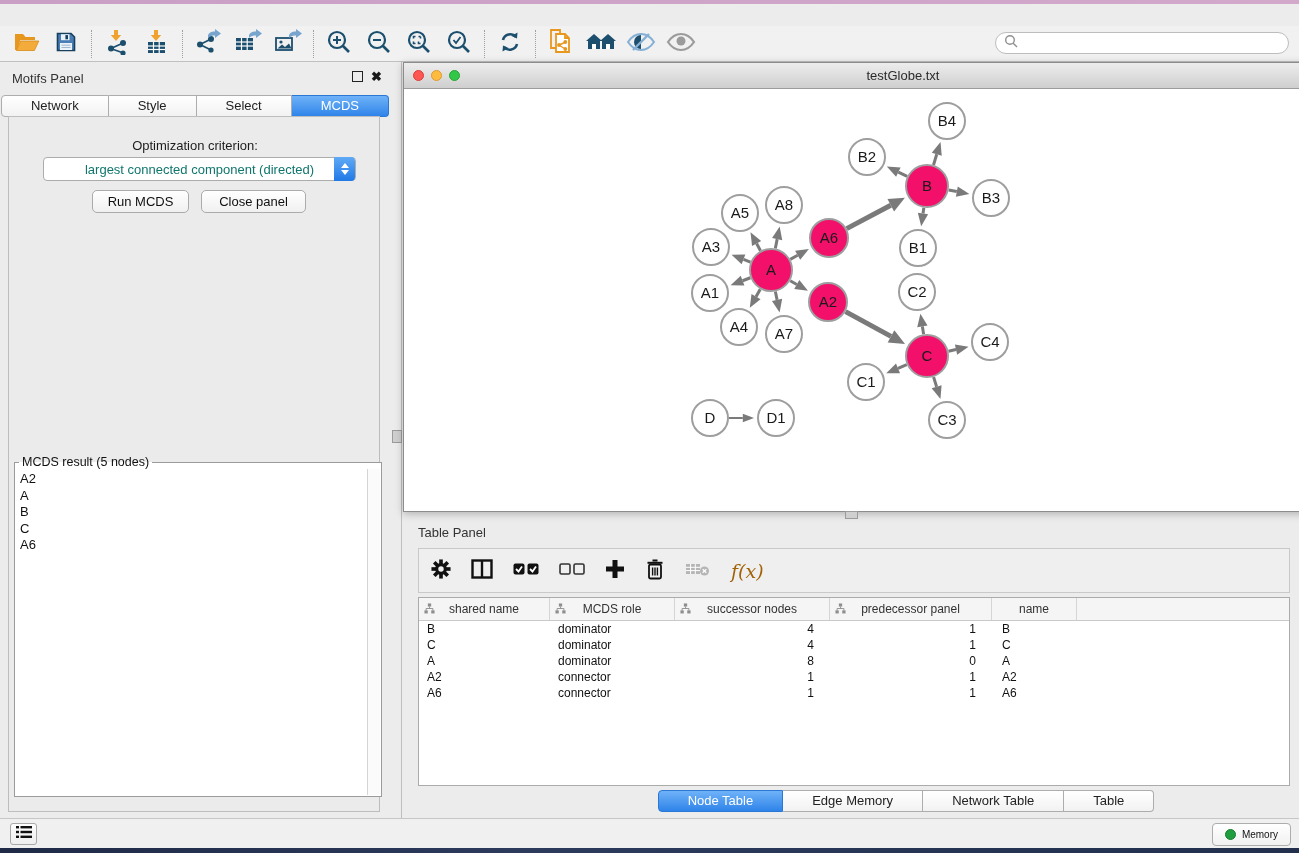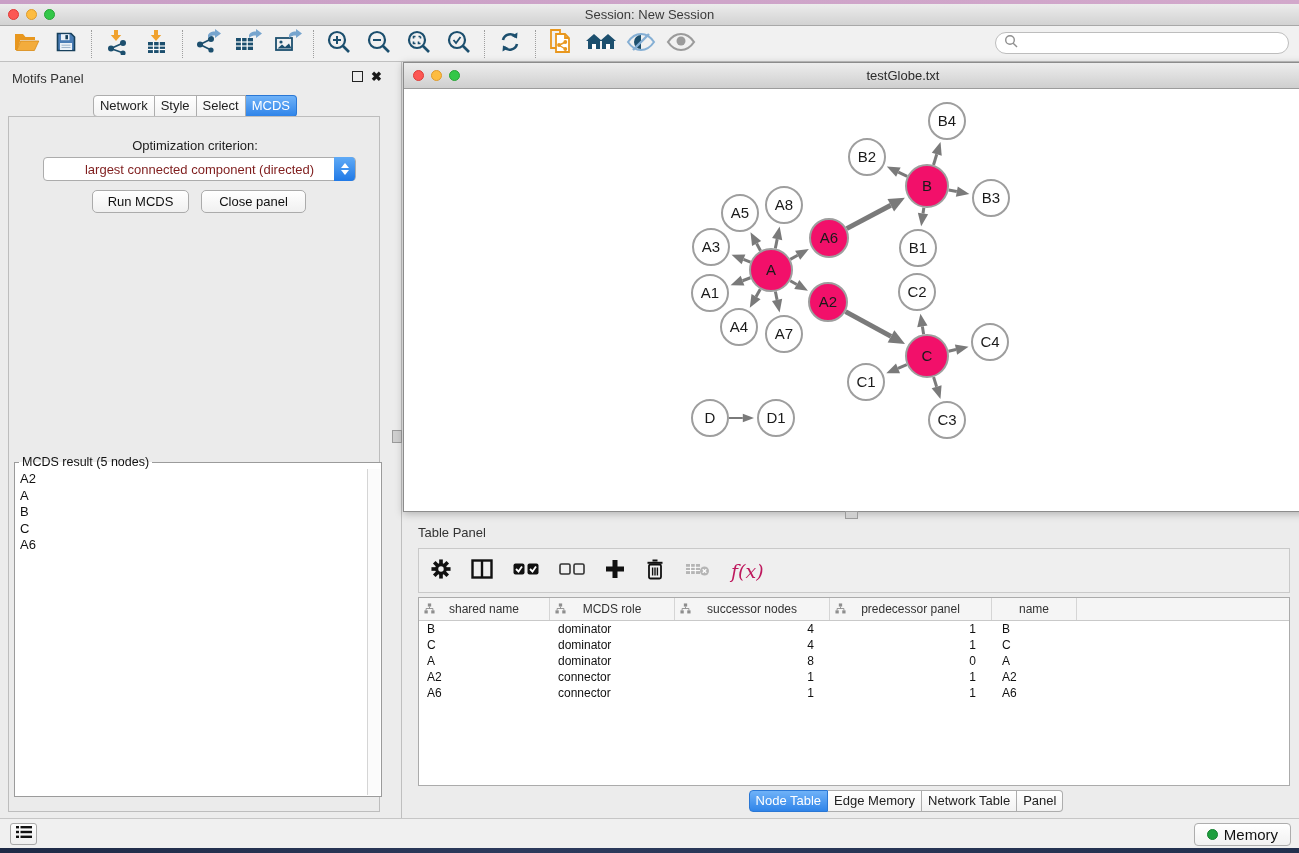--- a/index.html
+++ b/index.html
@@ -114,12 +114,6 @@
 <div id="screen">
   <div class="strip-top"></div>
 
-  <div id="titlebar">
-    <span class="tl red"></span>
-    <span class="tl yel"></span>
-    <span class="tl grn"></span>
-    <span id="title-text">Session: New Session</span>
-  </div>
 
   <div id="main-toolbar">
     <span class="tb-btn">

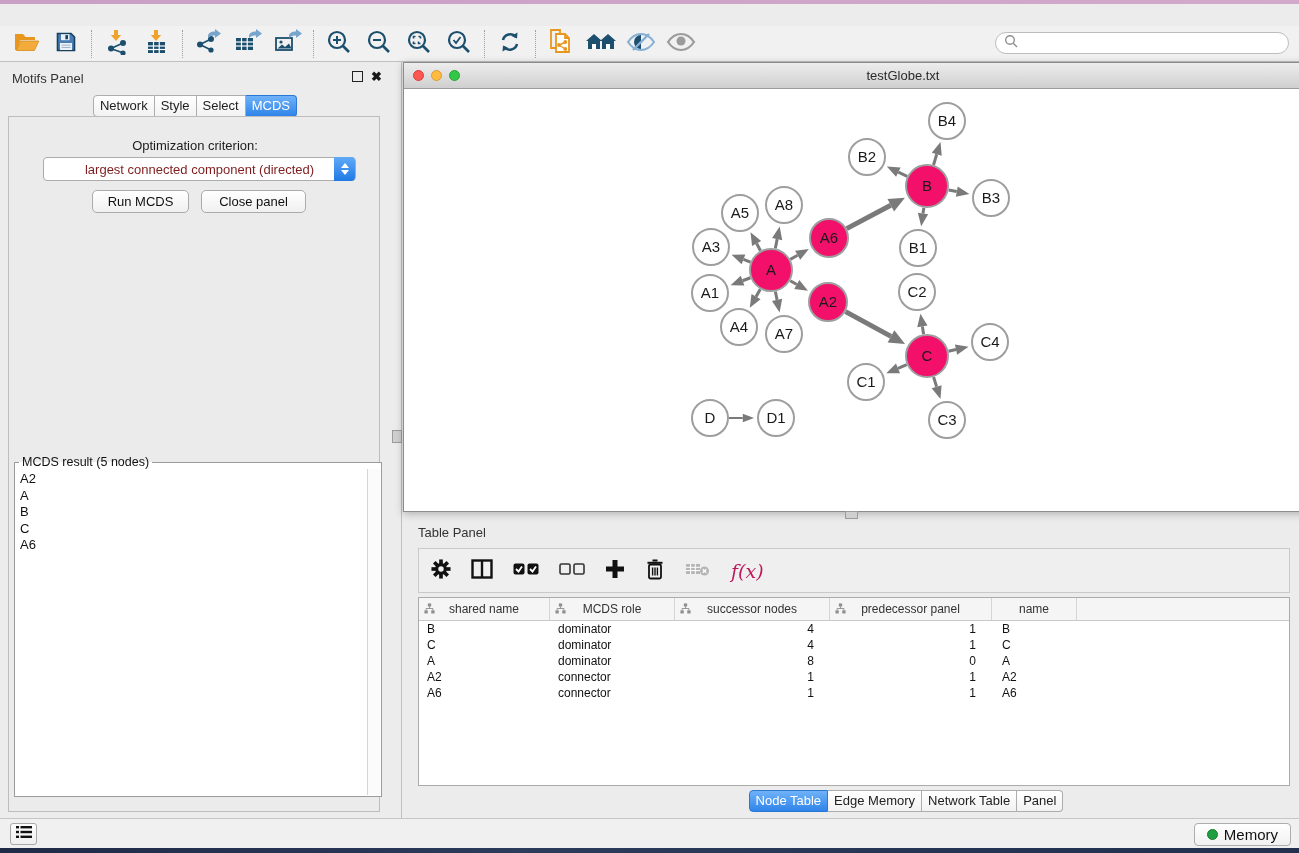--- a/index.html
+++ b/index.html
@@ -34,7 +34,7 @@
   .close-x{font-size:13px;font-weight:bold;color:#181818;line-height:11px;}
   .seg-tabs{display:flex;justify-content:center;}
   .seg-tab{font-size:13px;color:#222;background:linear-gradient(#FFFFFF,#F2F2F2);border:1px solid #ADADAD;
-    border-left:none;padding:2px 6px;line-height:16px;text-align:center;}
+    border-left:none;padding:2px 29px;line-height:16px;text-align:center;}
   .seg-tab:first-child{border-left:1px solid #ADADAD;border-radius:4px 0 0 4px;}
   .seg-tab:last-child{border-radius:0 4px 4px 0;}
   .seg-tab.active{background:linear-gradient(#6FB2F8,#2F84E9);border-color:#2A77D4;color:#fff;}

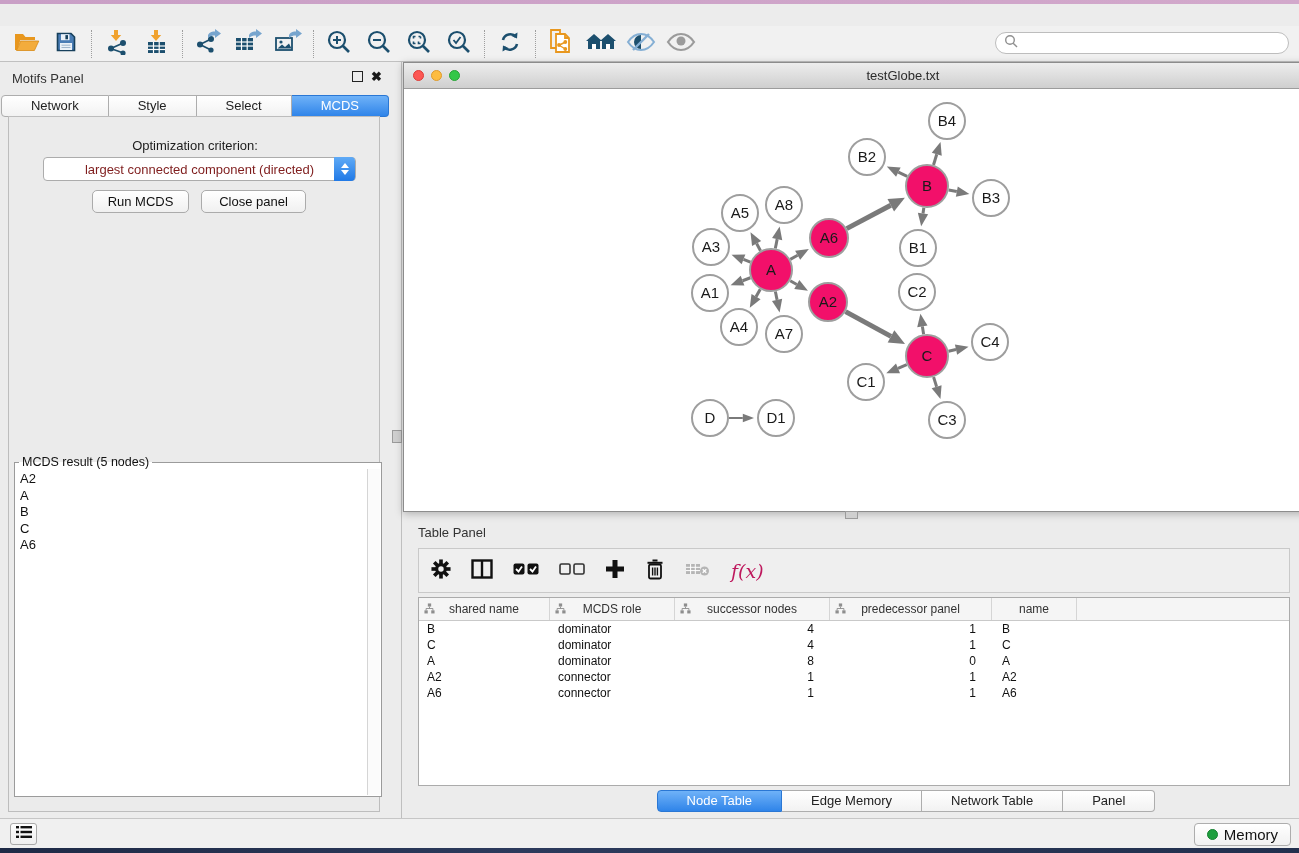--- a/index.html
+++ b/index.html
@@ -43,7 +43,7 @@
     background:#EBEBEB;box-sizing:border-box;}
   #opt-label{position:absolute;left:0;top:76px;width:390px;text-align:center;font-size:13px;color:#1C1C1C;}
   #criterion-select{position:absolute;left:43px;top:95px;width:313px;height:24px;background:#fff;
-    border:1px solid #ACACAC;border-radius:4px;box-sizing:border-box;font-size:13px;color:#7f1d1d;
+    border:1px solid #ACACAC;border-radius:4px;box-sizing:border-box;font-size:13px;color:#0f766e;
     display:flex;align-items:center;justify-content:center;}
   #criterion-spinner{position:absolute;right:0;top:-1px;width:21px;height:24px;border-radius:0 4px 4px 0;
     background:linear-gradient(#5FAAF6,#2079E6);display:flex;flex-direction:column;align-items:center;justify-content:center;gap:2px;}

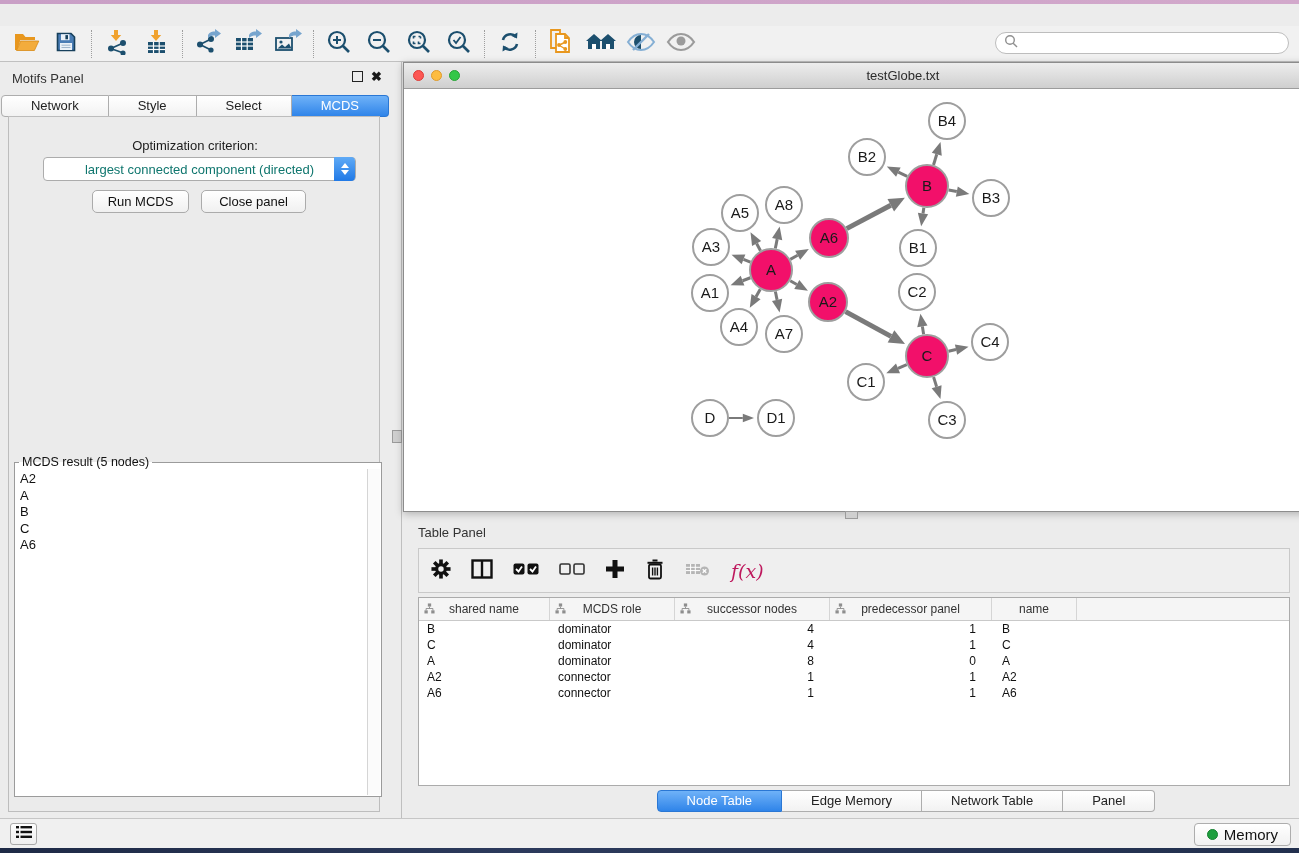--- a/index.html
+++ b/index.html
@@ -86,7 +86,7 @@
   #tp-toolbar{position:absolute;left:15px;top:30px;width:872px;height:45px;background:#EFEFEF;
     border:1px solid #C9C9C9;box-sizing:border-box;display:flex;align-items:center;padding-left:12px;gap:20px;}
   .tp-icon{display:flex;align-items:center;justify-content:center;height:30px;}
-  #fx-label{font-family:"DejaVu Serif",serif;font-style:italic;font-size:19px;color:#be185d;}
+  #fx-label{font-family:"DejaVu Serif",serif;font-style:italic;font-size:19px;color:#a16207;}
   #tp-table{position:absolute;left:15px;top:79px;width:872px;height:189px;background:#fff;
     border:1px solid #ABABAB;box-sizing:border-box;overflow:hidden;}
   #tp-header{display:flex;height:22px;background:#F5F5F5;border-bottom:1px solid #C9C9C9;}

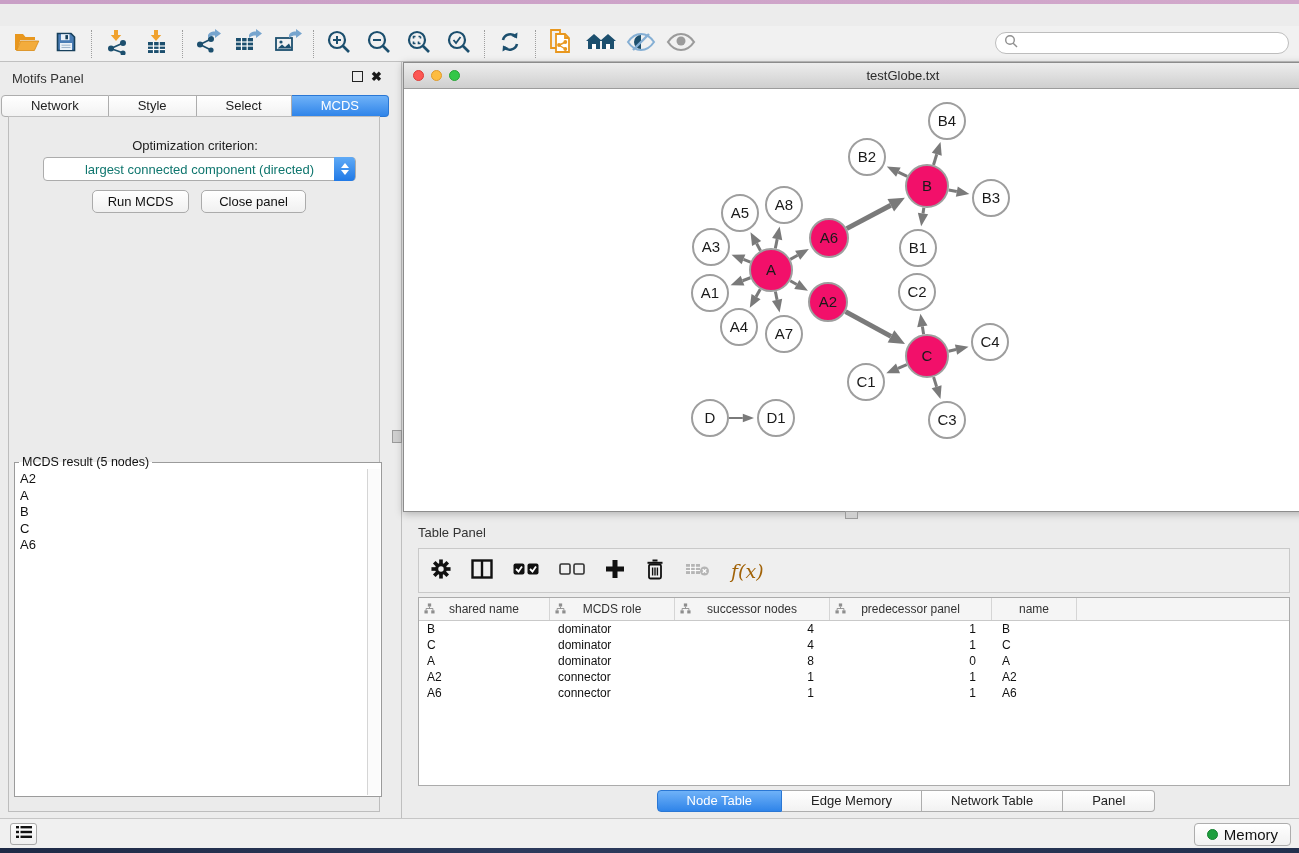--- a/index.html
+++ b/index.html
@@ -643,7 +643,7 @@
         <div class="seg-tab active">Node Table</div>
         <div class="seg-tab">Edge Memory</div>
         <div class="seg-tab">Network Table</div>
-        <div class="seg-tab">Panel</div>
+        <div class="seg-tab">Table</div>
       </div>
   </div>
 

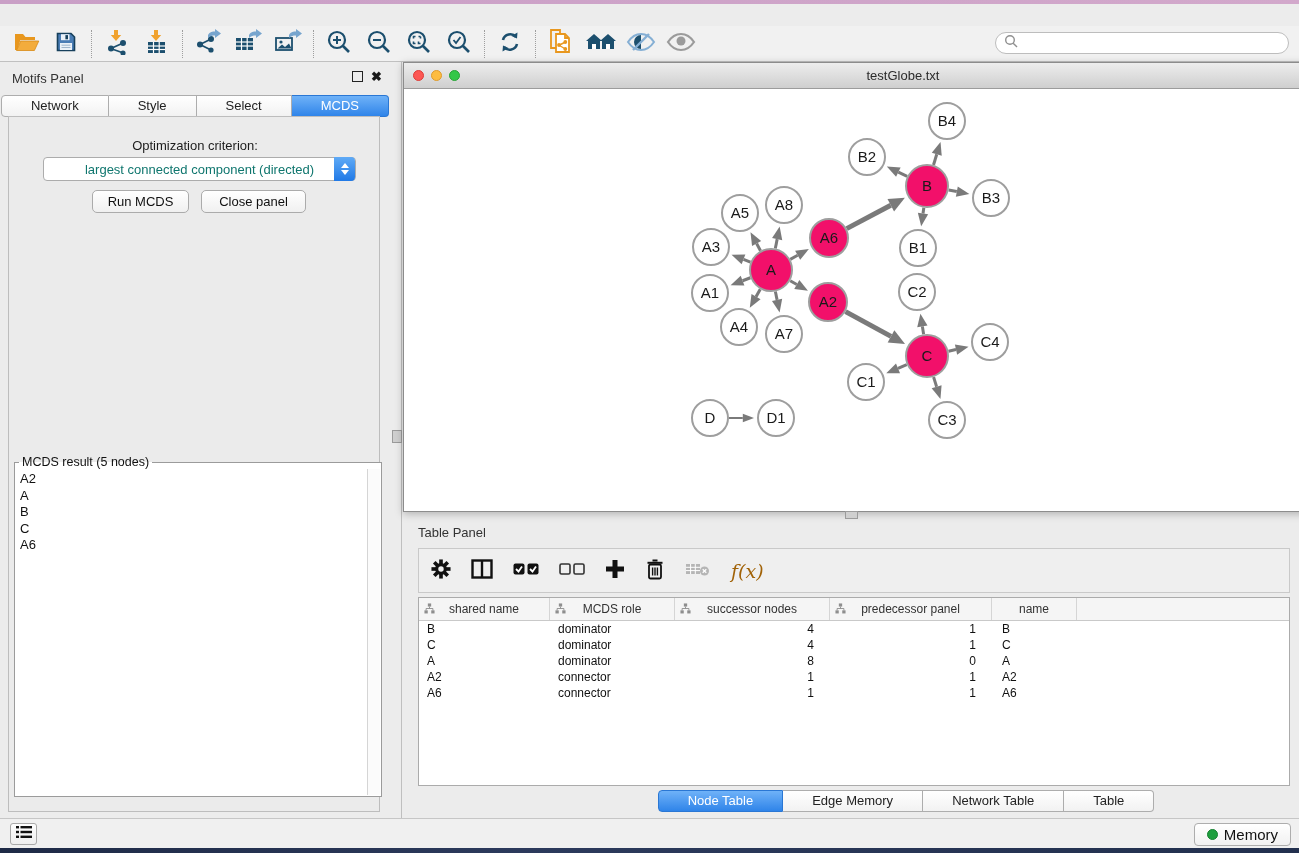--- a/index.html
+++ b/index.html
@@ -106,7 +106,7 @@
   #memory-btn{position:absolute;right:8px;top:4px;height:23px;background:linear-gradient(#FFFFFF,#F1F1F1);
     border:1px solid #ADADAD;border-radius:4px;display:flex;align-items:center;gap:6px;padding:0 12px;box-sizing:border-box;}
   #memory-btn .dot{width:11px;height:11px;border-radius:50%;background:#1E9E3E;border:1px solid #15802F;box-sizing:border-box;}
-  #memory-btn .lbl{font-size:15px;color:#111;}
+  #memory-btn .lbl{font-size:10px;color:#111;}
 </style>
 </head>
 <body>

